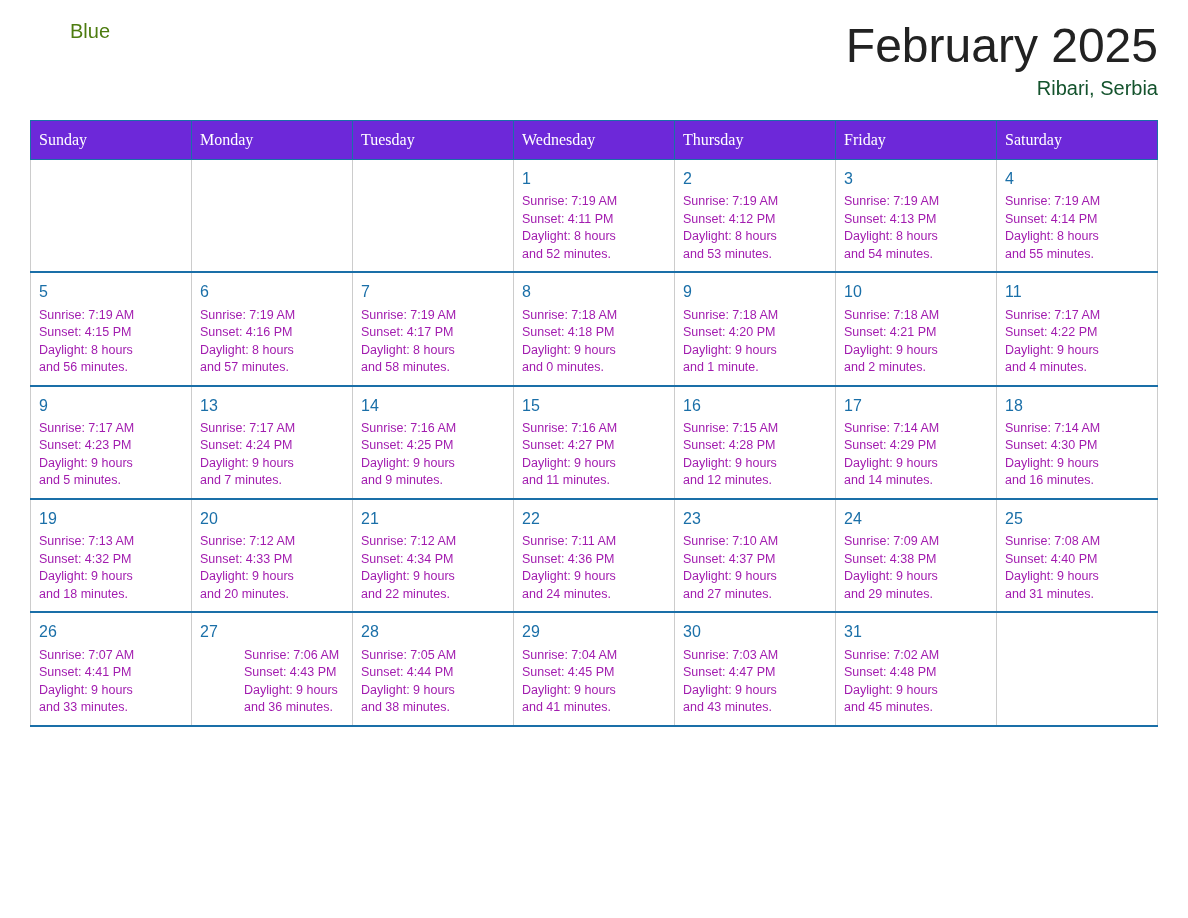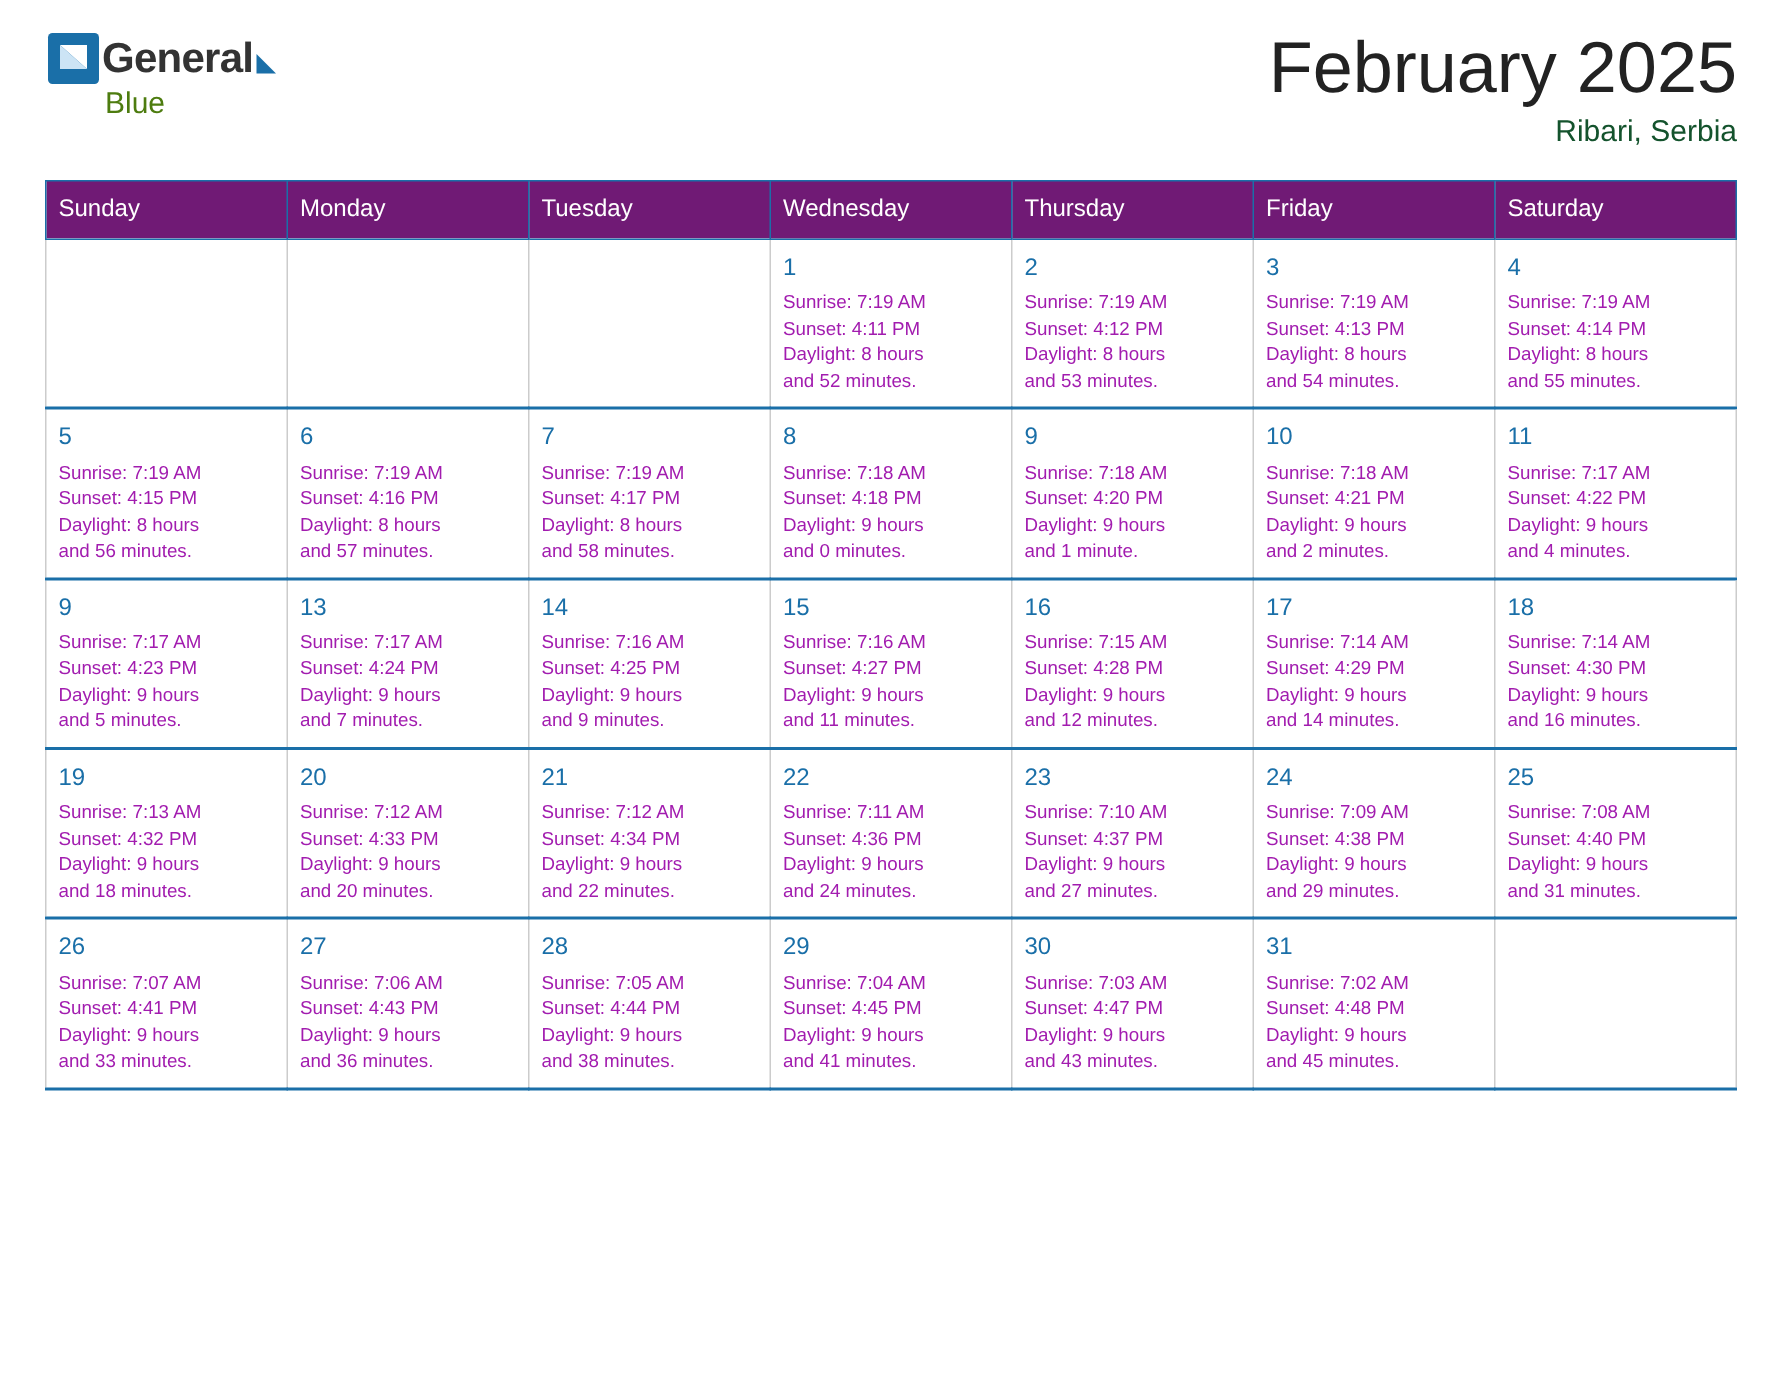--- a/index.html
+++ b/index.html
@@ -84,15 +84,6 @@
 
 <div class="header">
   <div class="logo-container">
-    <div class="logo-line1">
-      <svg width="38" height="38" viewBox="0 0 38 38">
-        <rect x="2" y="2" width="34" height="34" rx="3" fill="#1a6fa8"></rect>
-        <polygon points="10,10 28,10 28,26" fill="white"></polygon>
-        <polygon points="10,10 10,26 28,26" fill="#cce4f5"></polygon>
-      </svg>
-      <span style="font-size:28px; font-weight:bold; color:#333; letter-spacing:-0.5px;">General</span>
-      <span style="display:inline-block;width:0;height:0;border-left:13px solid #1a6fa8;border-top:13px solid transparent;margin-left:2px;margin-top:6px;vertical-align:top;"></span>
-    </div>
     <div style="margin-left:40px;">
       <span style="font-size:20px; font-weight:normal; color:#4d7c0f;">Blue</span>
     </div>

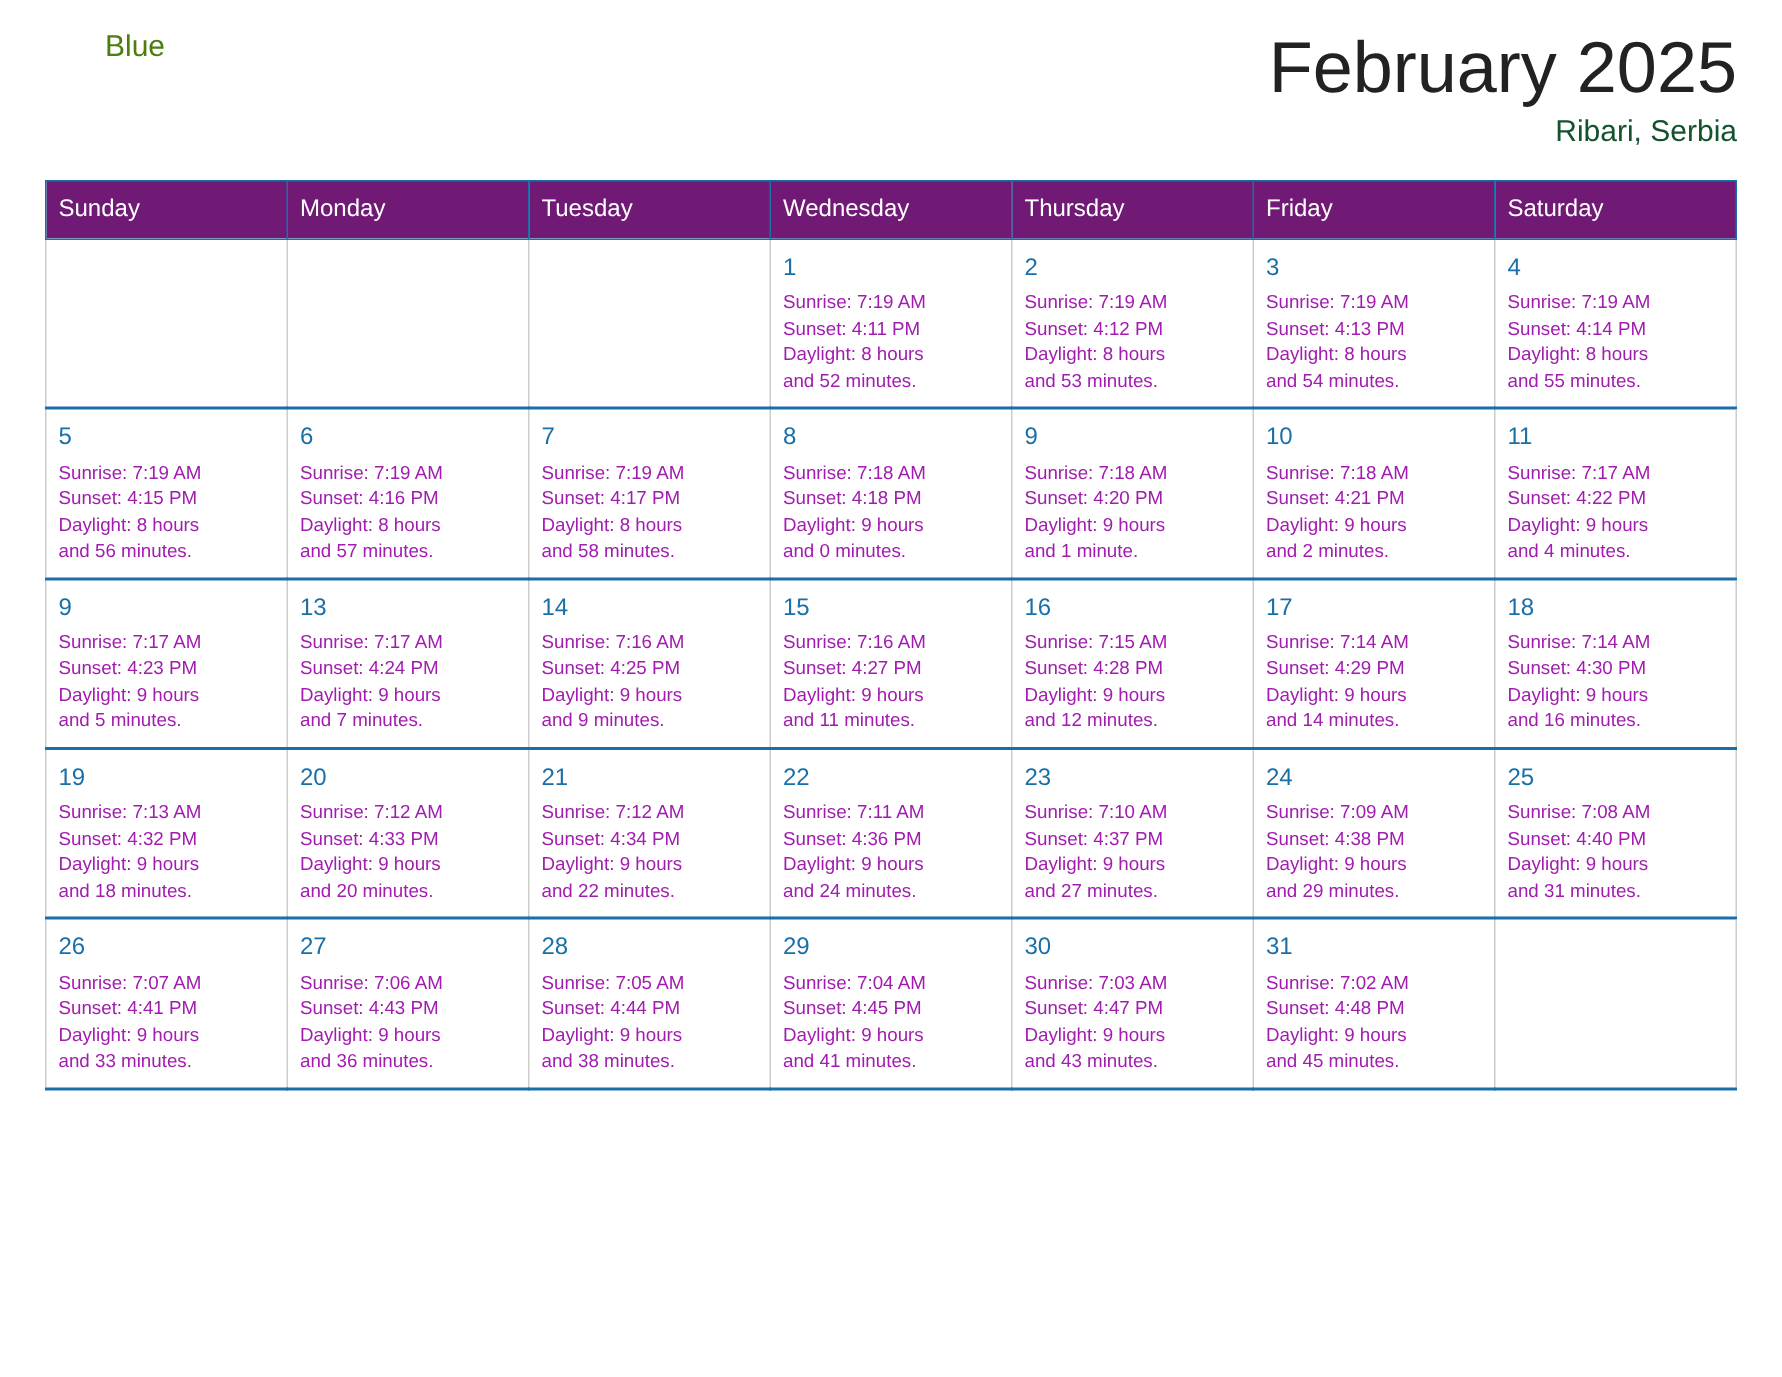--- a/index.html
+++ b/index.html
@@ -34,7 +34,8 @@
       border-collapse: collapse;
     }
     thead tr {
-      background-color: #701a75;
+      background-color: #6d28d9;
+      font-family: Liberation Serif, serif;
     }
     thead th {
       color: #fff;

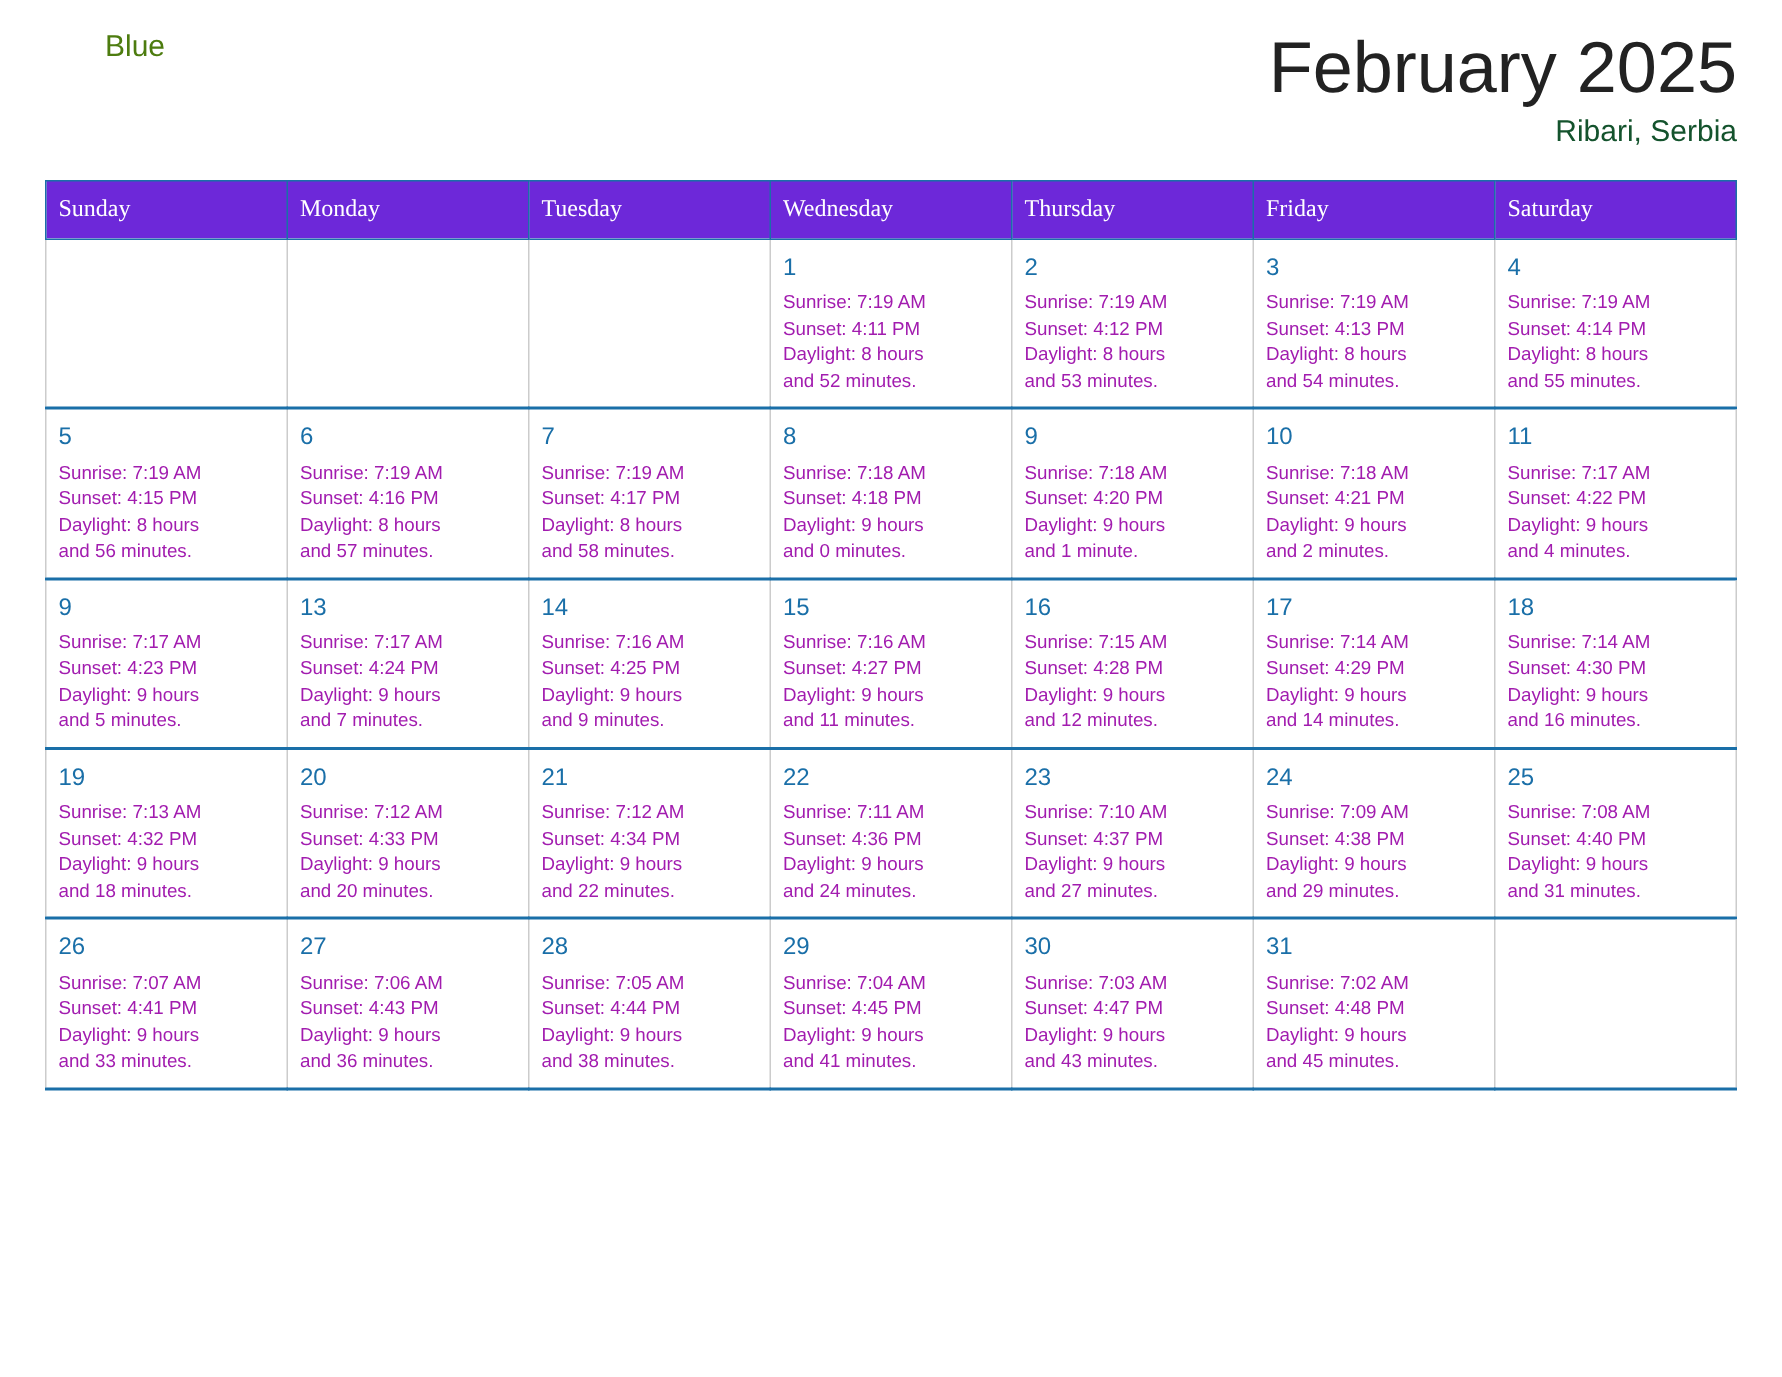--- a/index.html
+++ b/index.html
@@ -304,7 +304,7 @@
         </td>
         <td>
           <span class="day-number">27</span>
-          <div class="day-info" style="white-space: pre-line;">Sunrise: 7:06 AM
+          <div class="day-info" style="white-space: pre-line; margin-left: 44px;">Sunrise: 7:06 AM
 Sunset: 4:43 PM
 Daylight: 9 hours
 and 36 minutes.</div>

